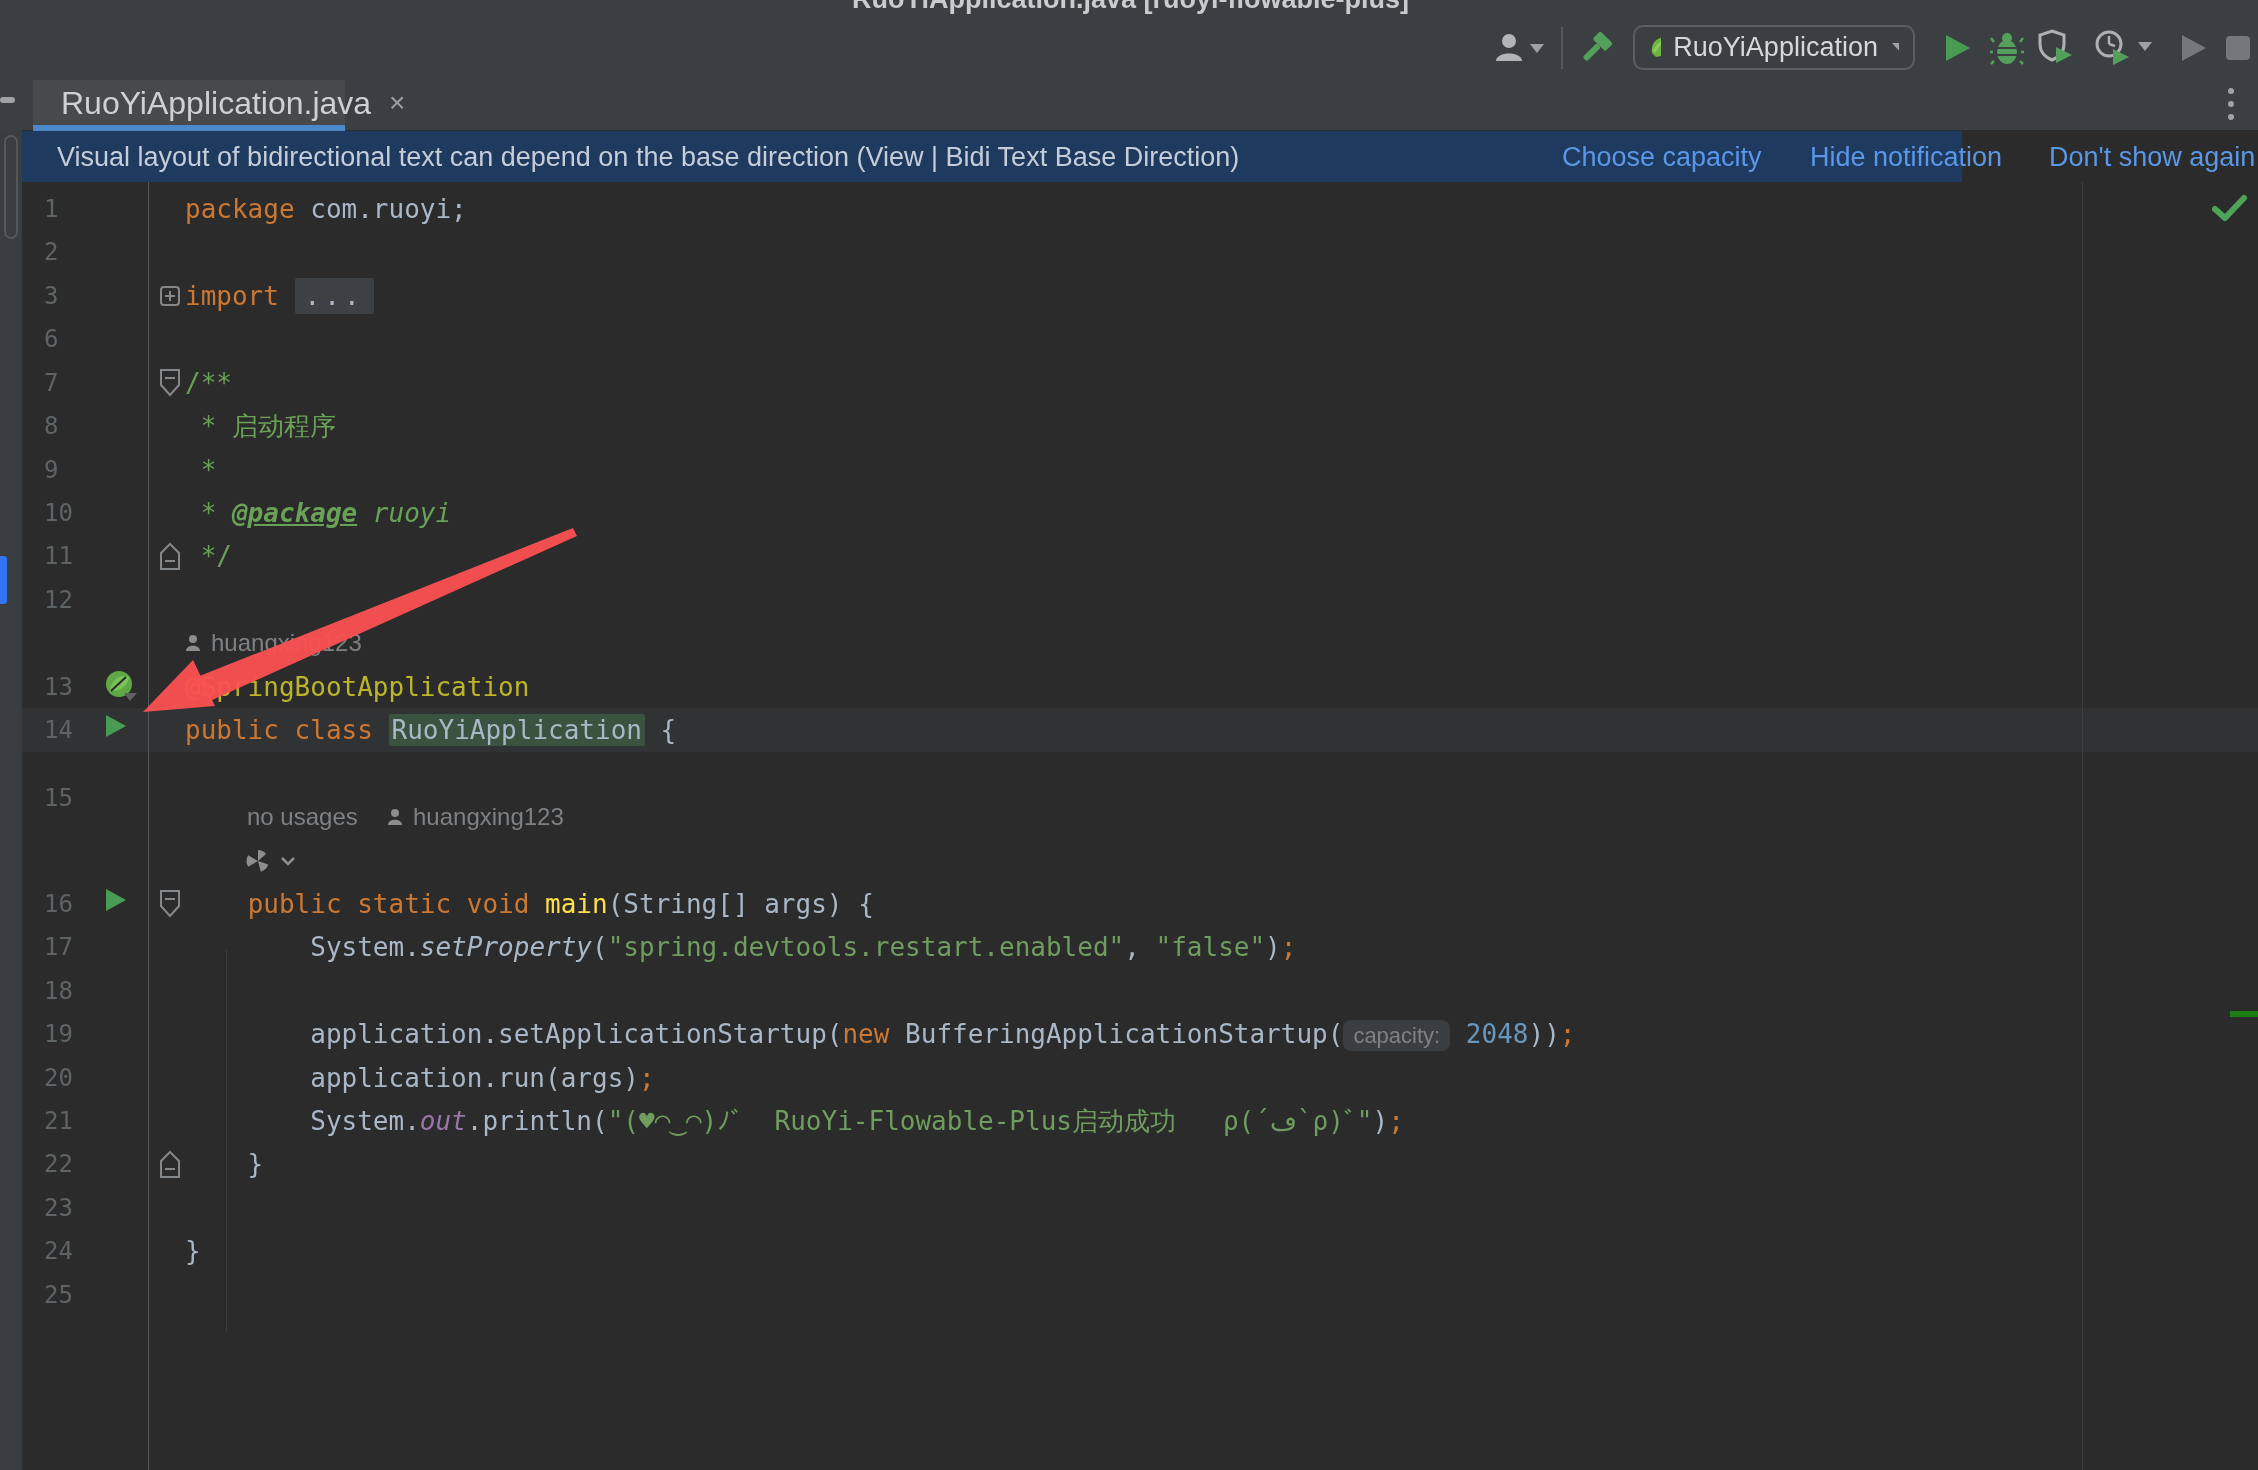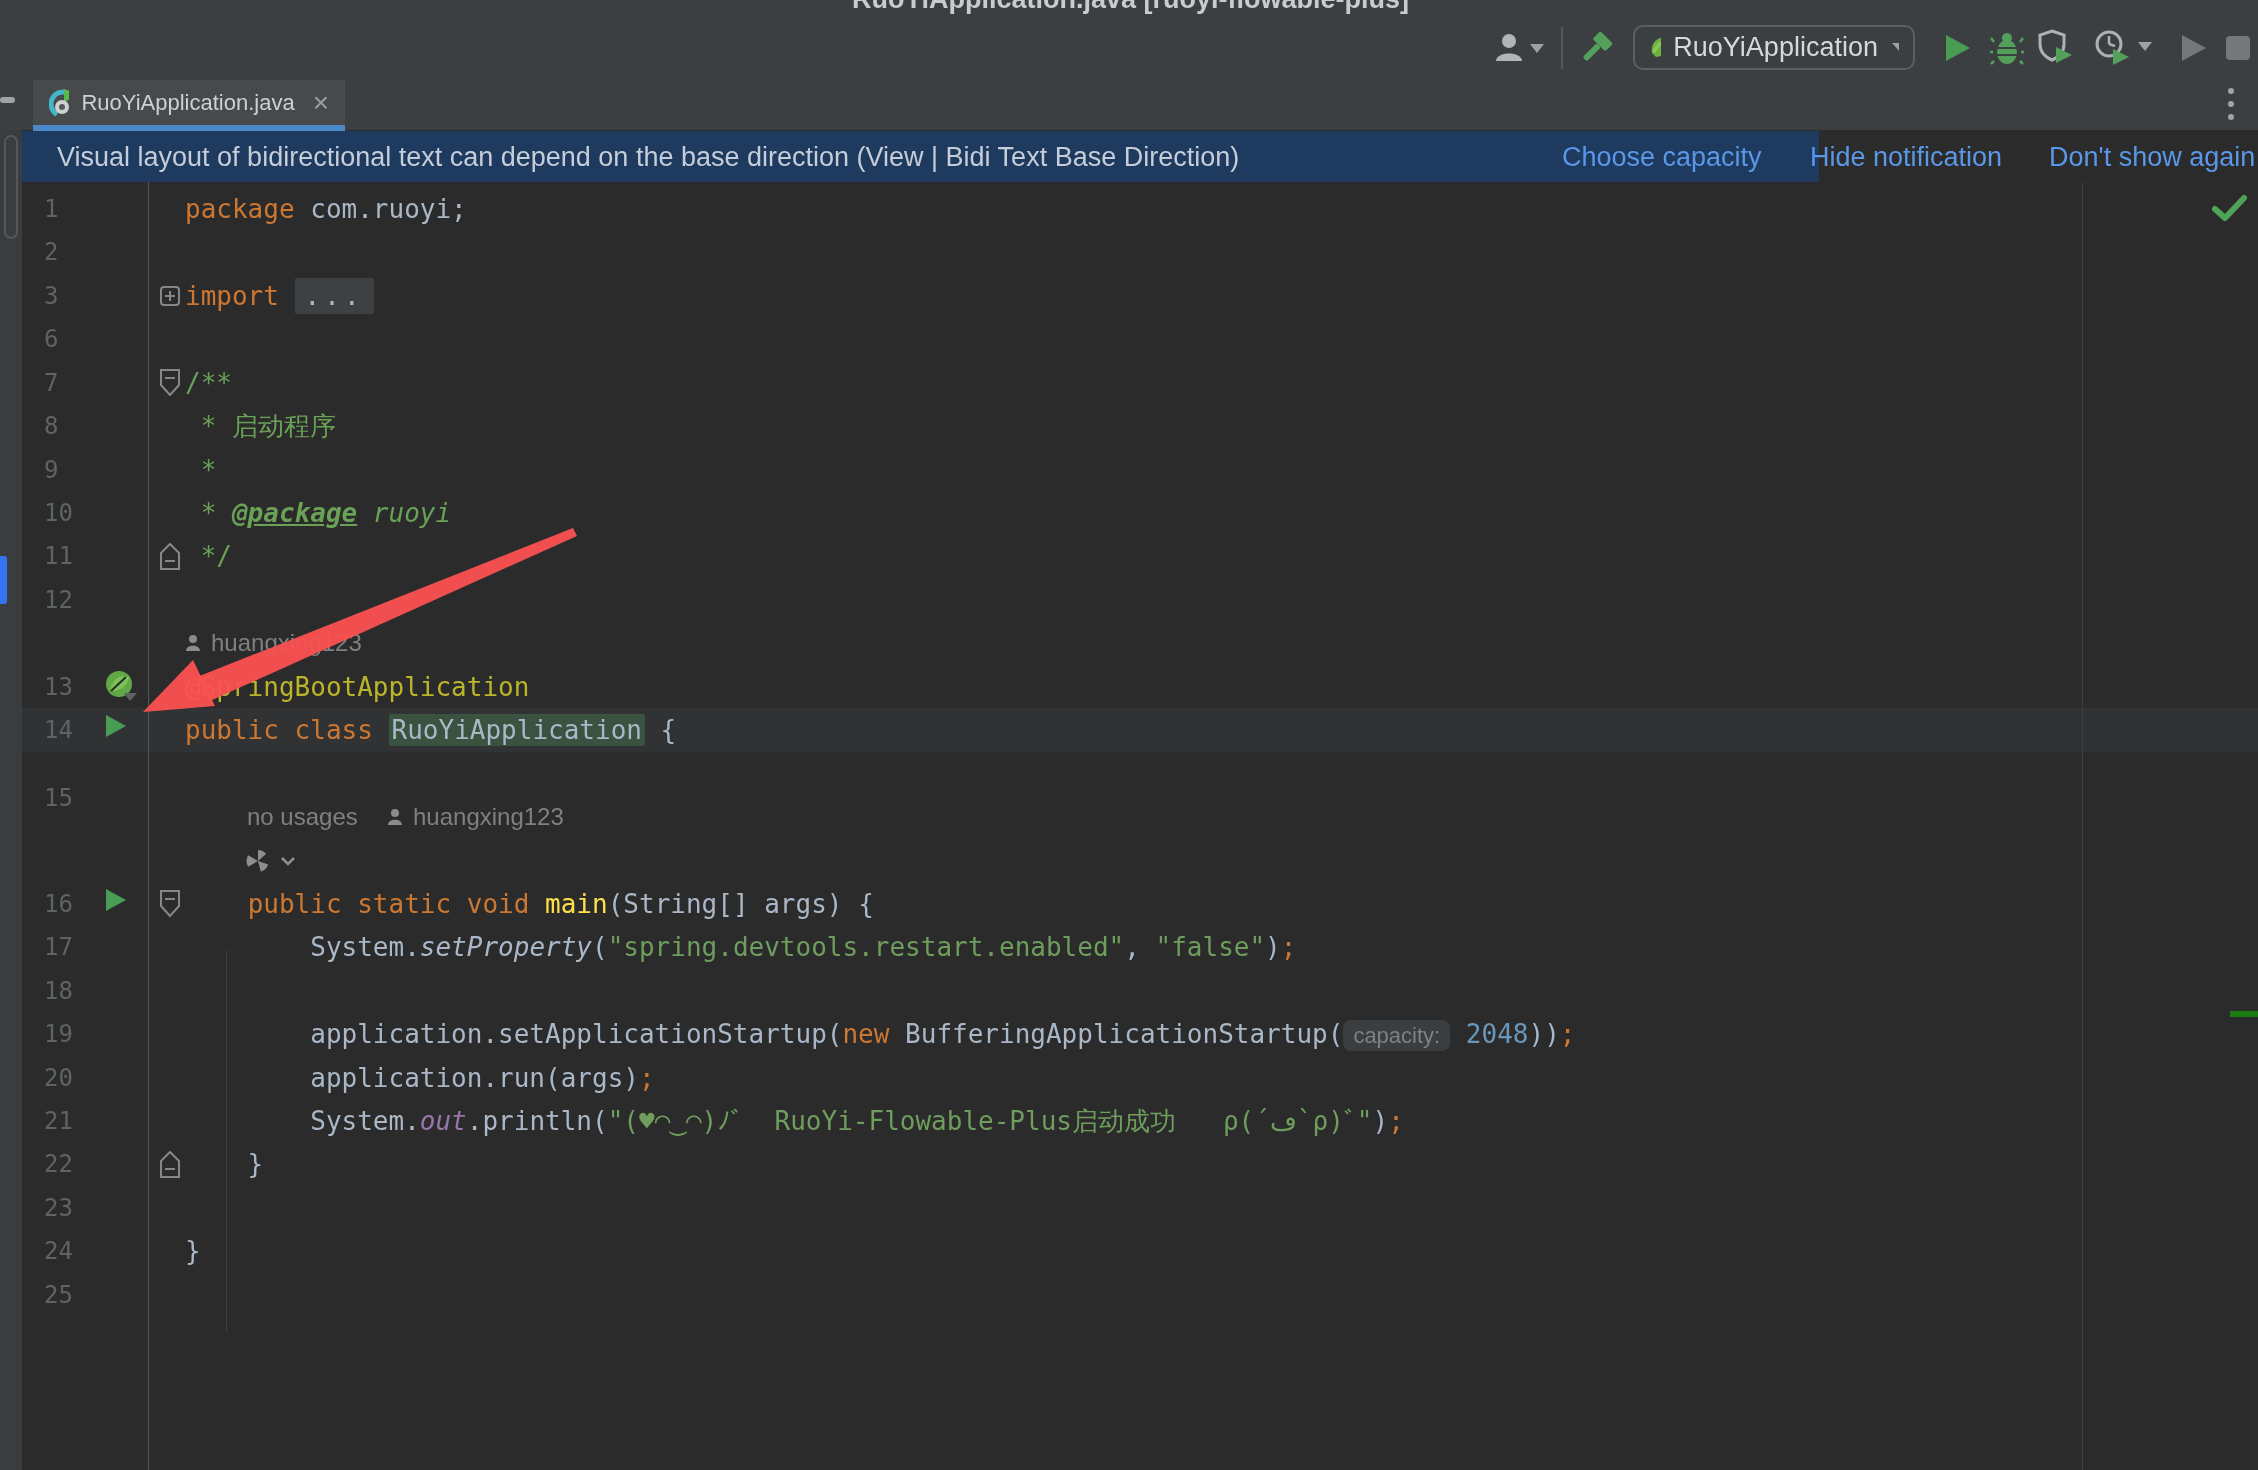--- a/index.html
+++ b/index.html
@@ -15,7 +15,7 @@
   
   .tabbar{position:absolute;left:0;top:74px;width:2258px;height:56px;background:#3C3F41;}
   .tab{position:absolute;left:33px;top:6px;width:312px;height:46px;background:#47494B;display:flex;align-items:center;gap:12px;padding:0 16px;box-sizing:border-box;}
-  .tab-label{font-size:22px;color:#CED1D4;white-space:nowrap;}
+  .tab-label{font-size:32px;color:#CED1D4;white-space:nowrap;}
   .tab-underline{position:absolute;left:33px;top:51px;width:312px;height:6px;background:#4A88C7;}
   .tab-close{font-size:28px;color:#9B9EA0;margin-left:6px;line-height:1;}
   .edge-dash{position:absolute;left:0;top:23px;width:15px;height:6px;border-radius:3px;background:#A0A2A4;}

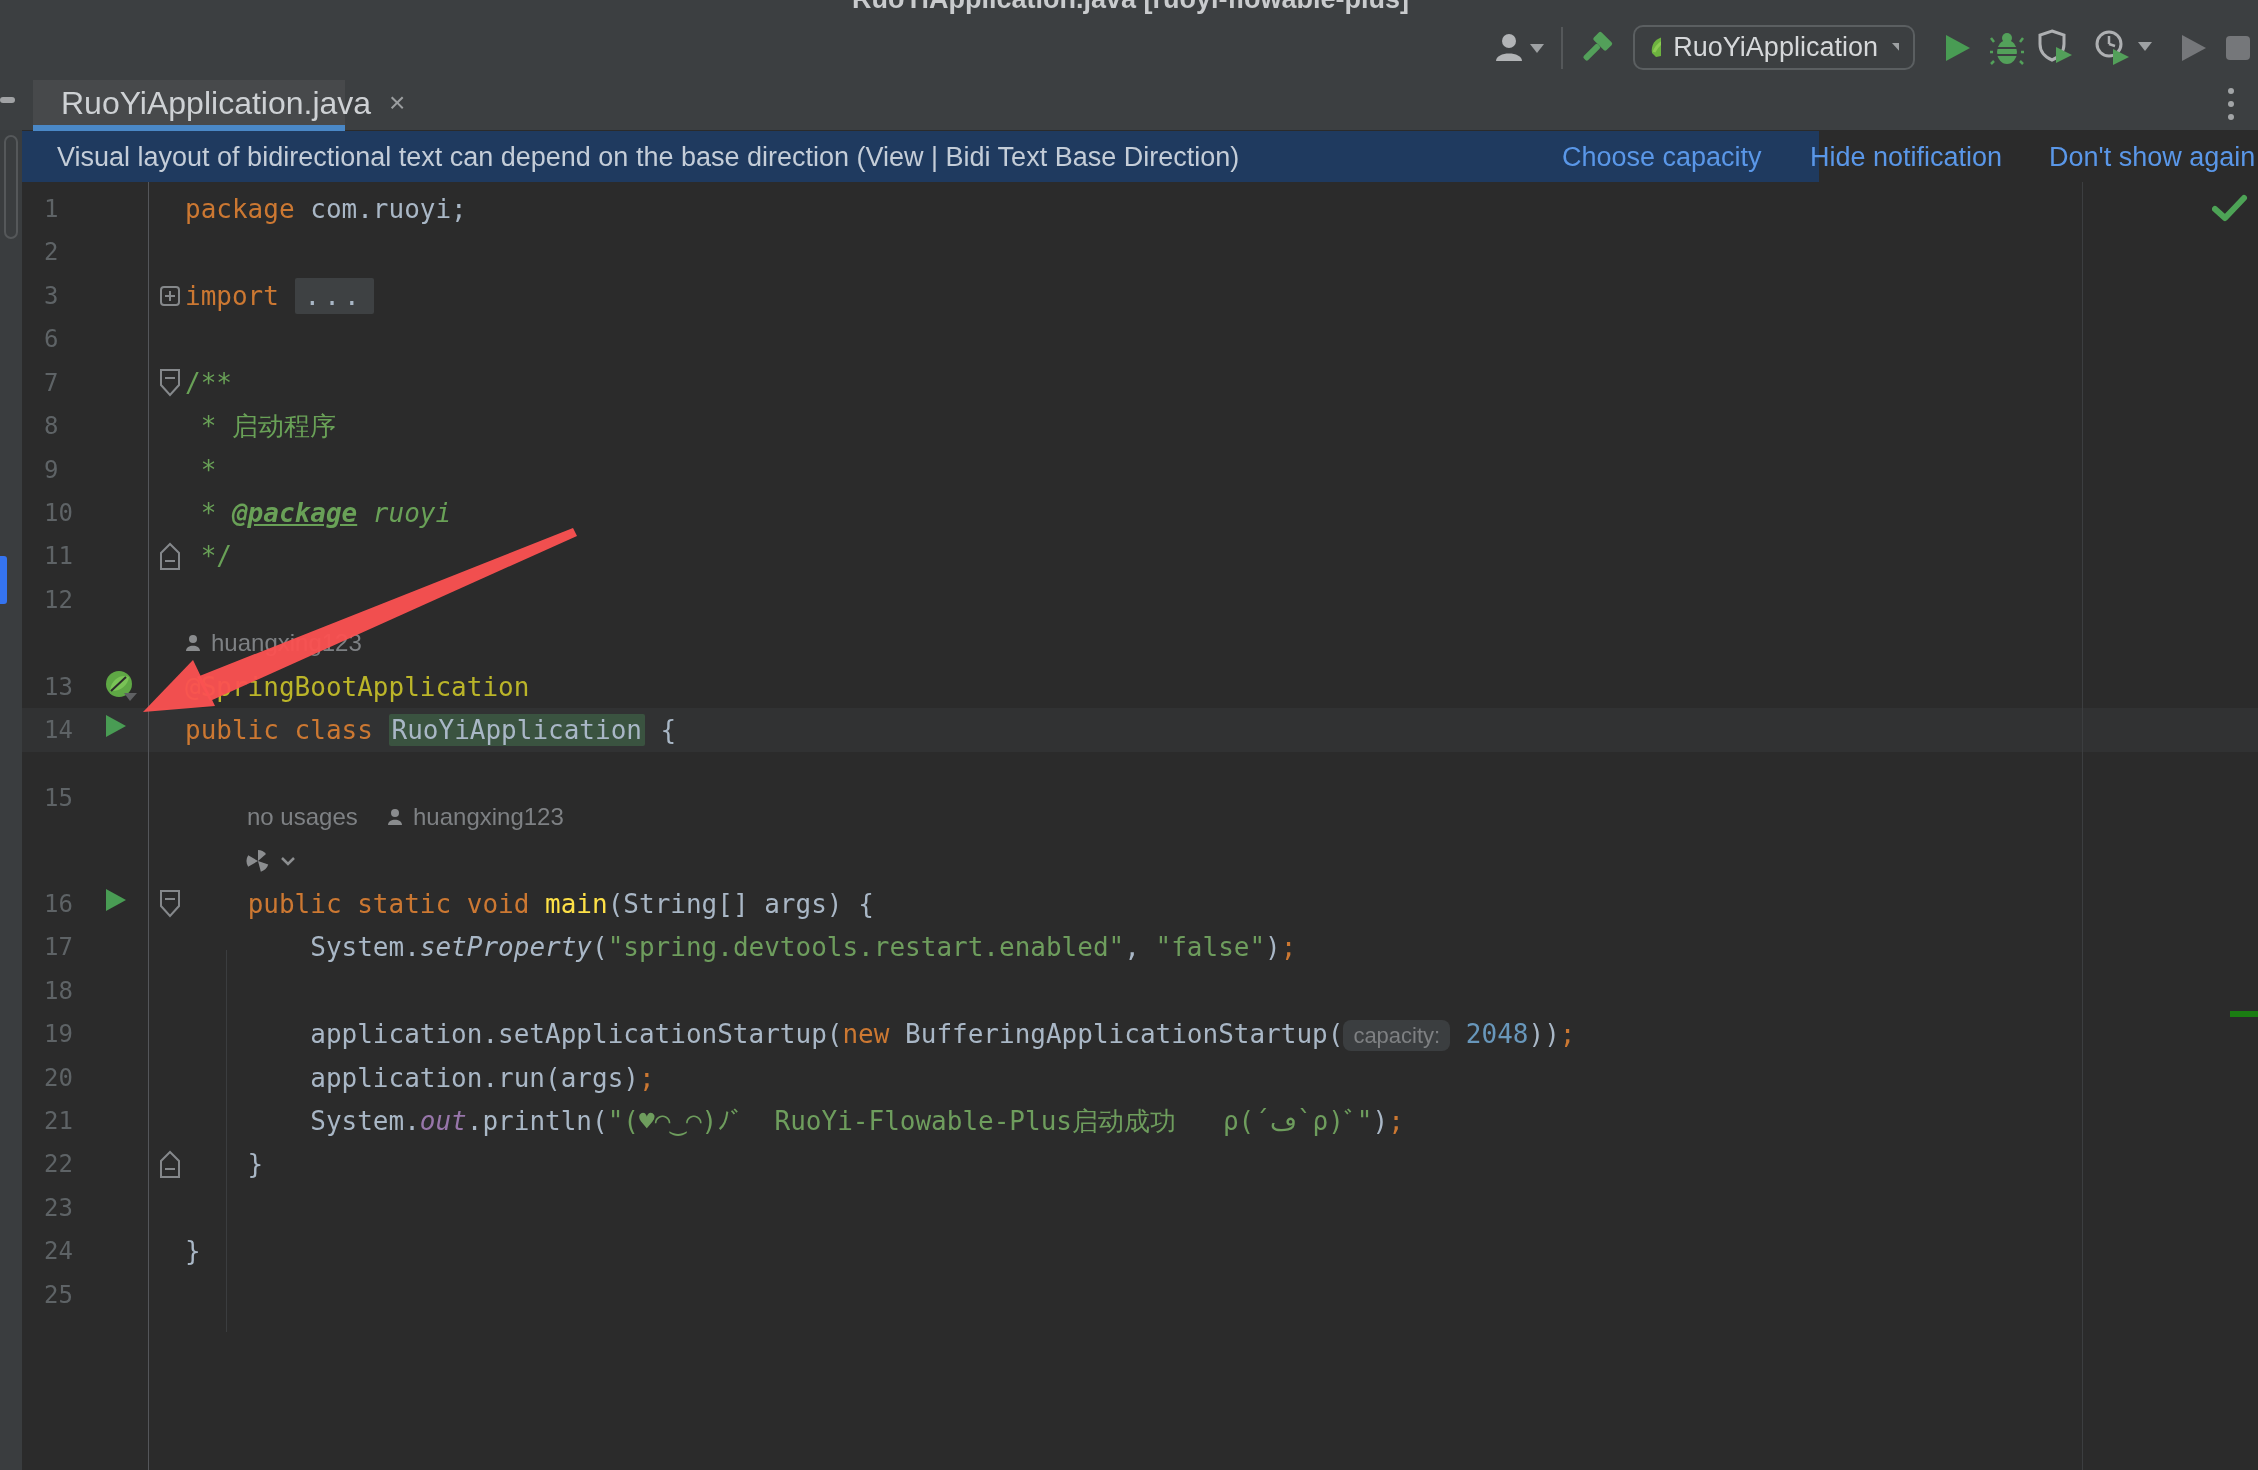--- a/index.html
+++ b/index.html
@@ -22,7 +22,7 @@
   .kebab{position:absolute;left:2227px;top:14px;width:8px;height:40px;}
   .kebab i{position:absolute;left:1px;width:6px;height:6px;border-radius:50%;background:#A2A5A7;}
   
-  .banner{position:absolute;left:22px;top:131px;width:1797px;height:51px;background:#1F3A5F;}
+  .banner{position:absolute;left:22px;top:131px;width:1940px;height:51px;background:#1F3A5F;}
   .banner-msg{position:absolute;left:35px;top:50%;transform:translateY(-50%);font-size:27px;color:#C4CDD8;white-space:nowrap;}
   .banner-link{position:absolute;top:50%;transform:translateY(-50%);font-size:27px;color:#5A97E8;white-space:nowrap;cursor:pointer;}
   

